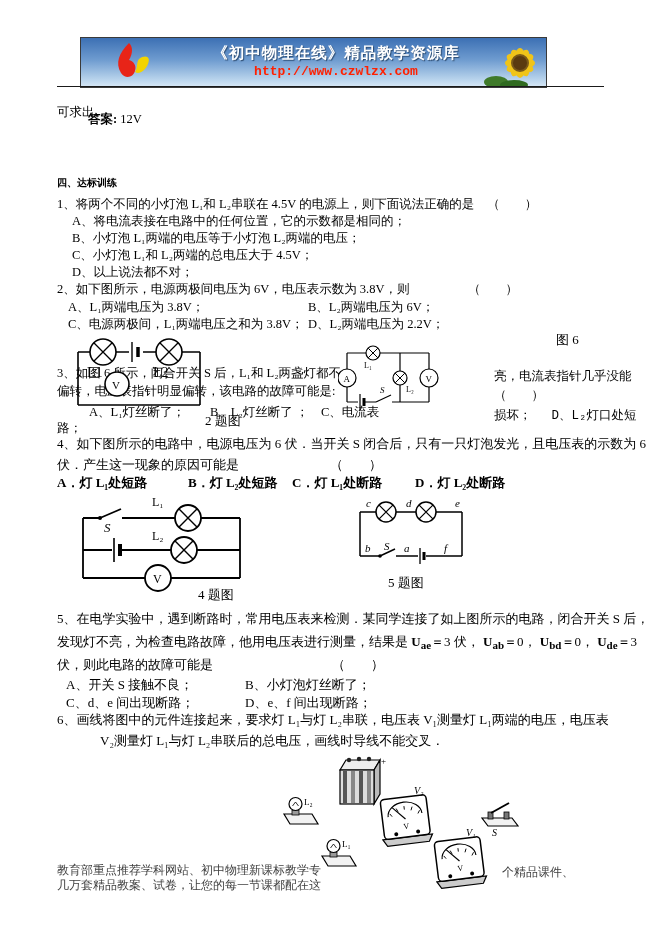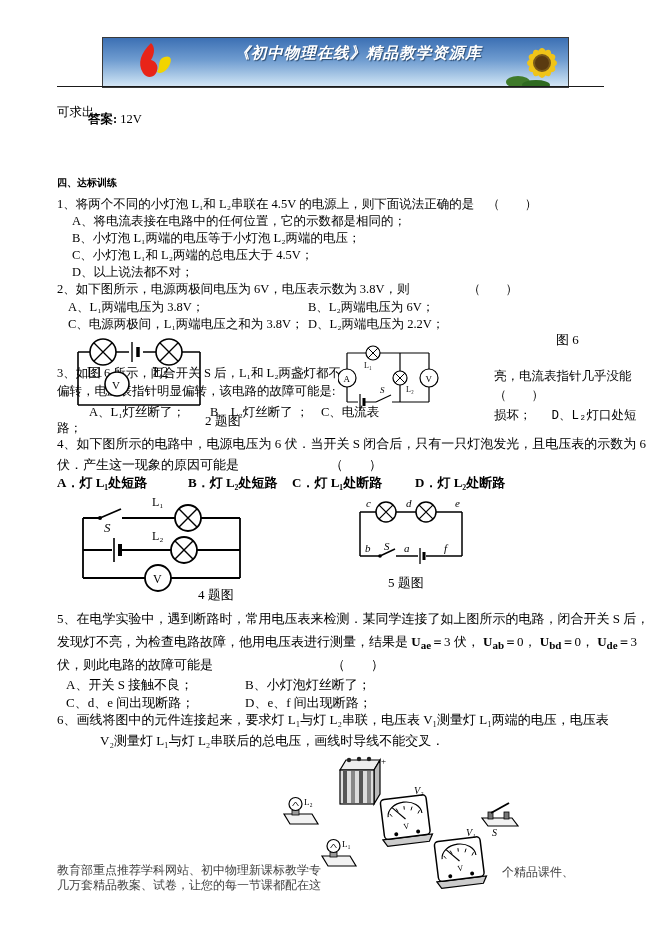--- a/index.html
+++ b/index.html
@@ -14,9 +14,9 @@
   .gray{color:#3f3f3f;}
   .sub{font-size:11px;vertical-align:-3px;font-weight:bold;}
   .banner{
-    position:absolute;left:102px;top:37px;width:465px;height:49px;
+    position:absolute;left:80px;top:37px;width:465px;height:49px;
     background:linear-gradient(#3c70b4,#6f9cd0 45%,#b9d4ec 85%,#d8e8f6);
-    border:1px solid #3a3a3a;overflow:hidden;font-style:italic;
+    border:1px solid #3a3a3a;overflow:hidden;
   }
   .banner-title{position:absolute;left:105px;top:5px;width:300px;text-align:center;
     color:#fff;font-weight:bold;font-size:15.5px;letter-spacing:1px;text-shadow:1px 1px 1px #2a4a70;}

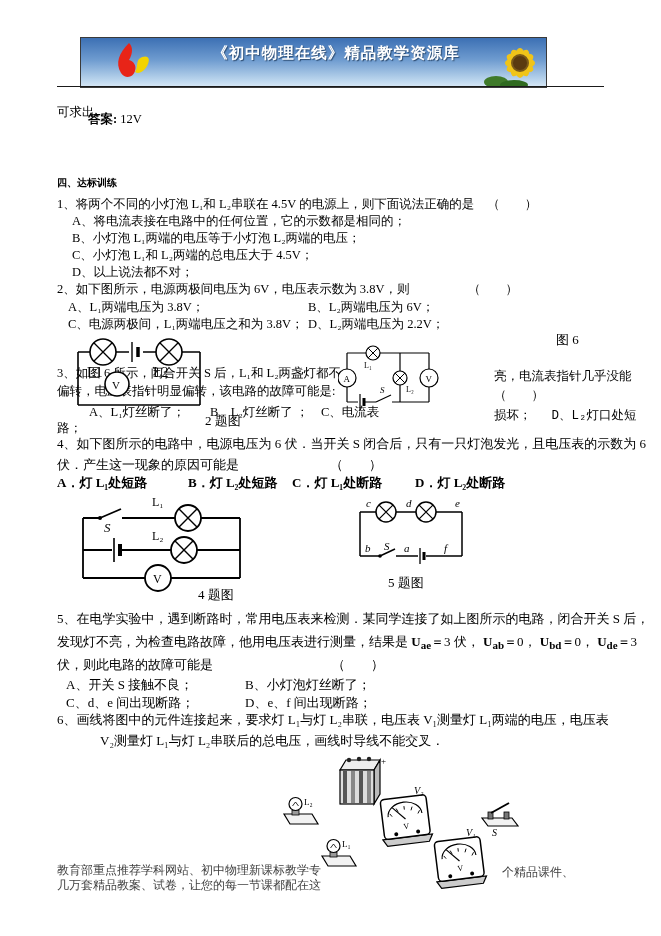--- a/index.html
+++ b/index.html
@@ -36,6 +36,7 @@
     <path d="M30,18 C37,13 42,16 39,23 C36,30 30,34 26,31 C29,27 27,22 30,18 Z" fill="#f2d400"></path>
   </svg>
   <div class="banner-title">《初中物理在线》精品教学资源库</div>
+  <div class="banner-url">http://www.czwlzx.com</div>
   <svg width="62" height="49" style="position:absolute;right:0;top:0;">
     <g transform="translate(36,25)">
       <g fill="#f0c419">

